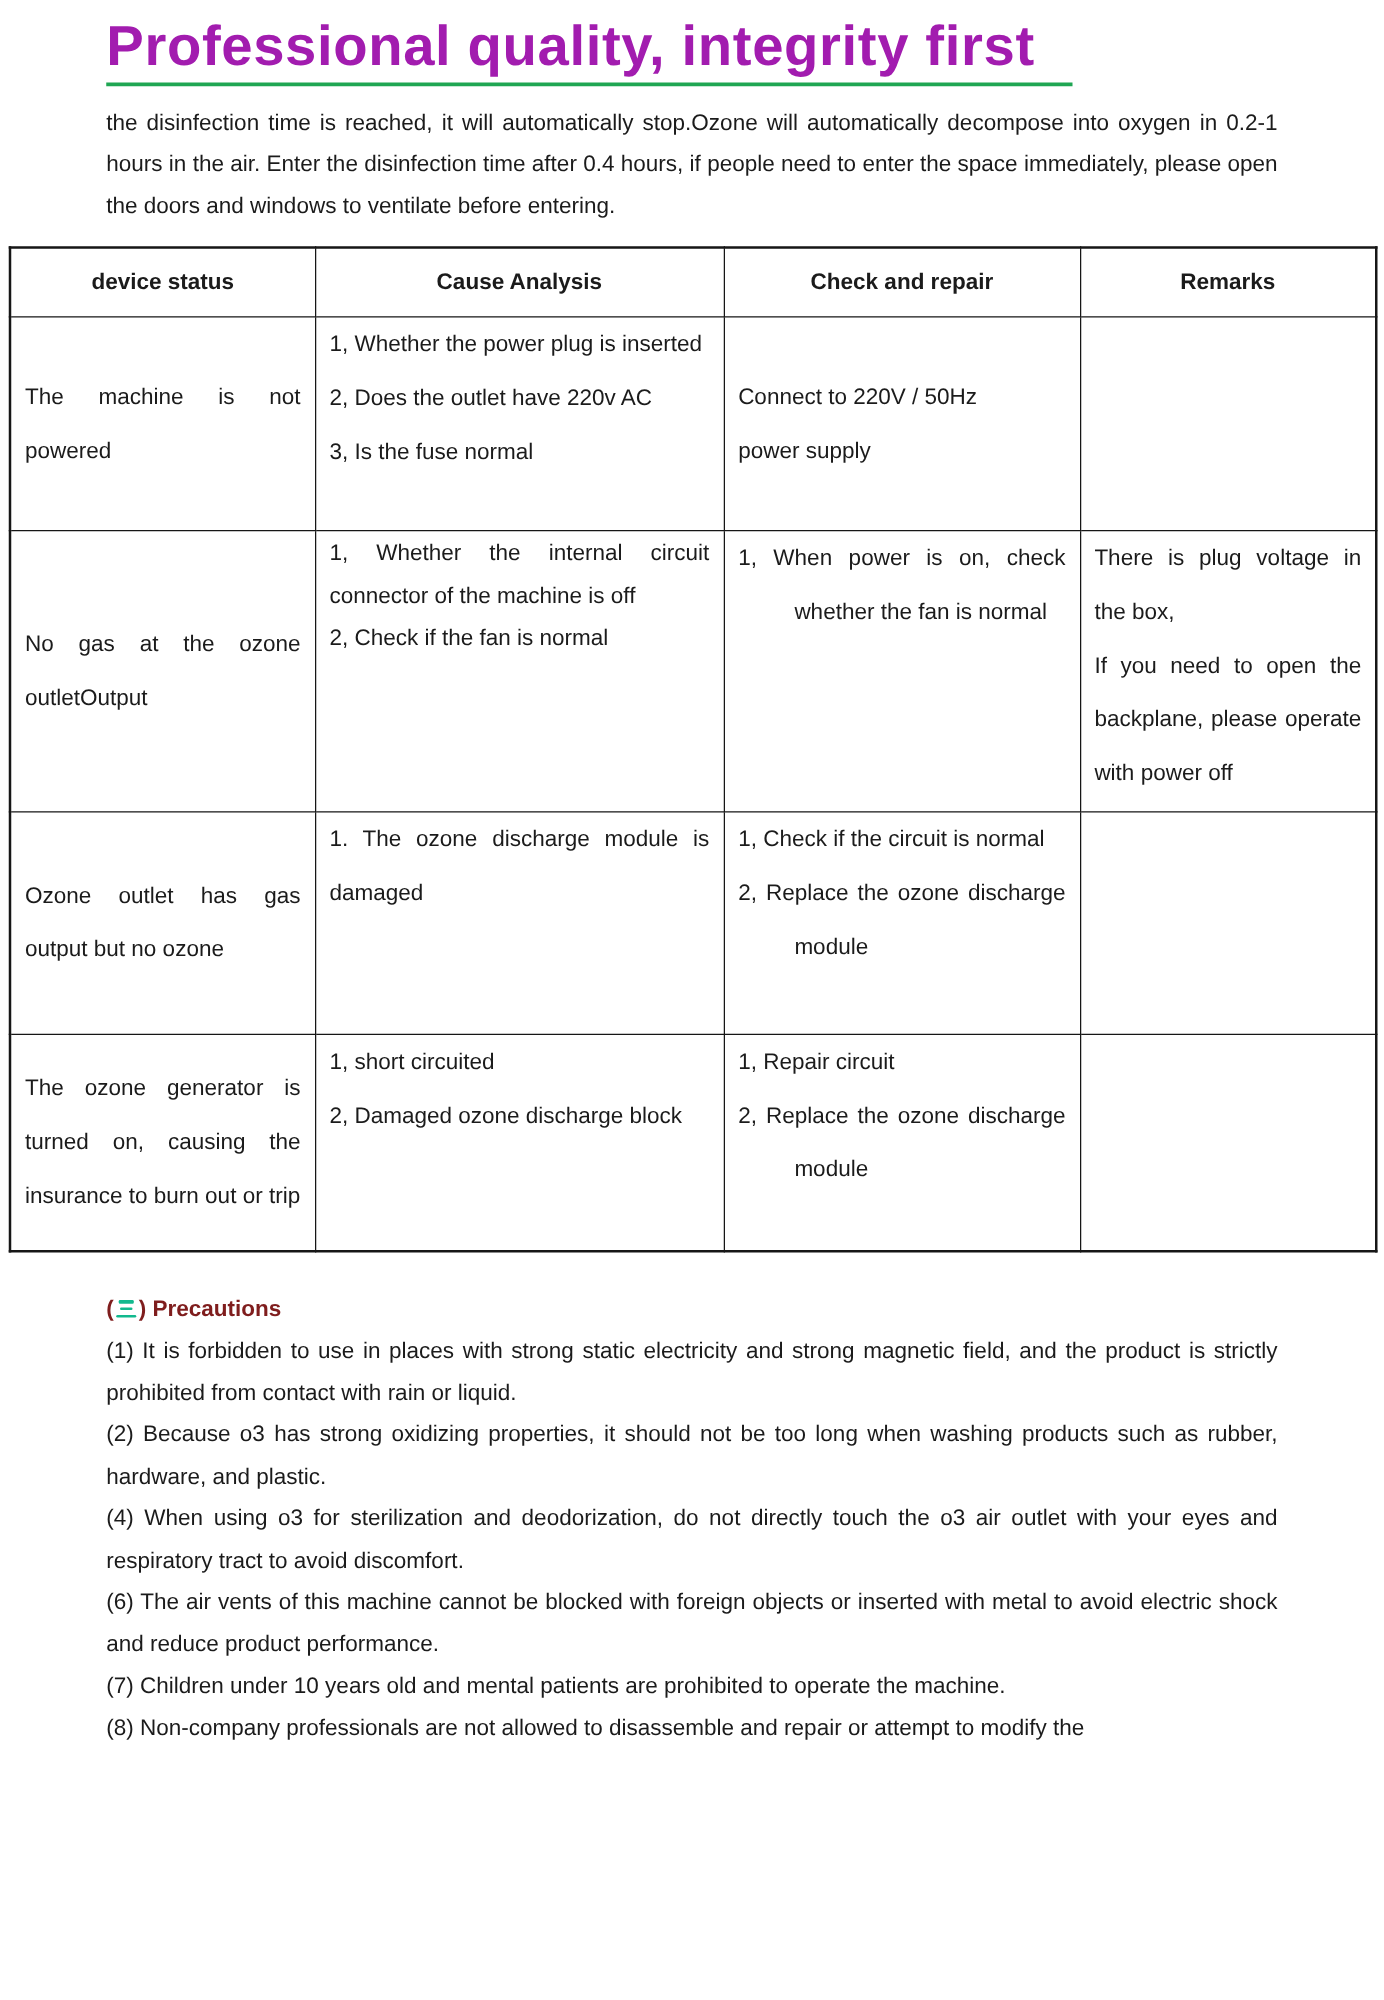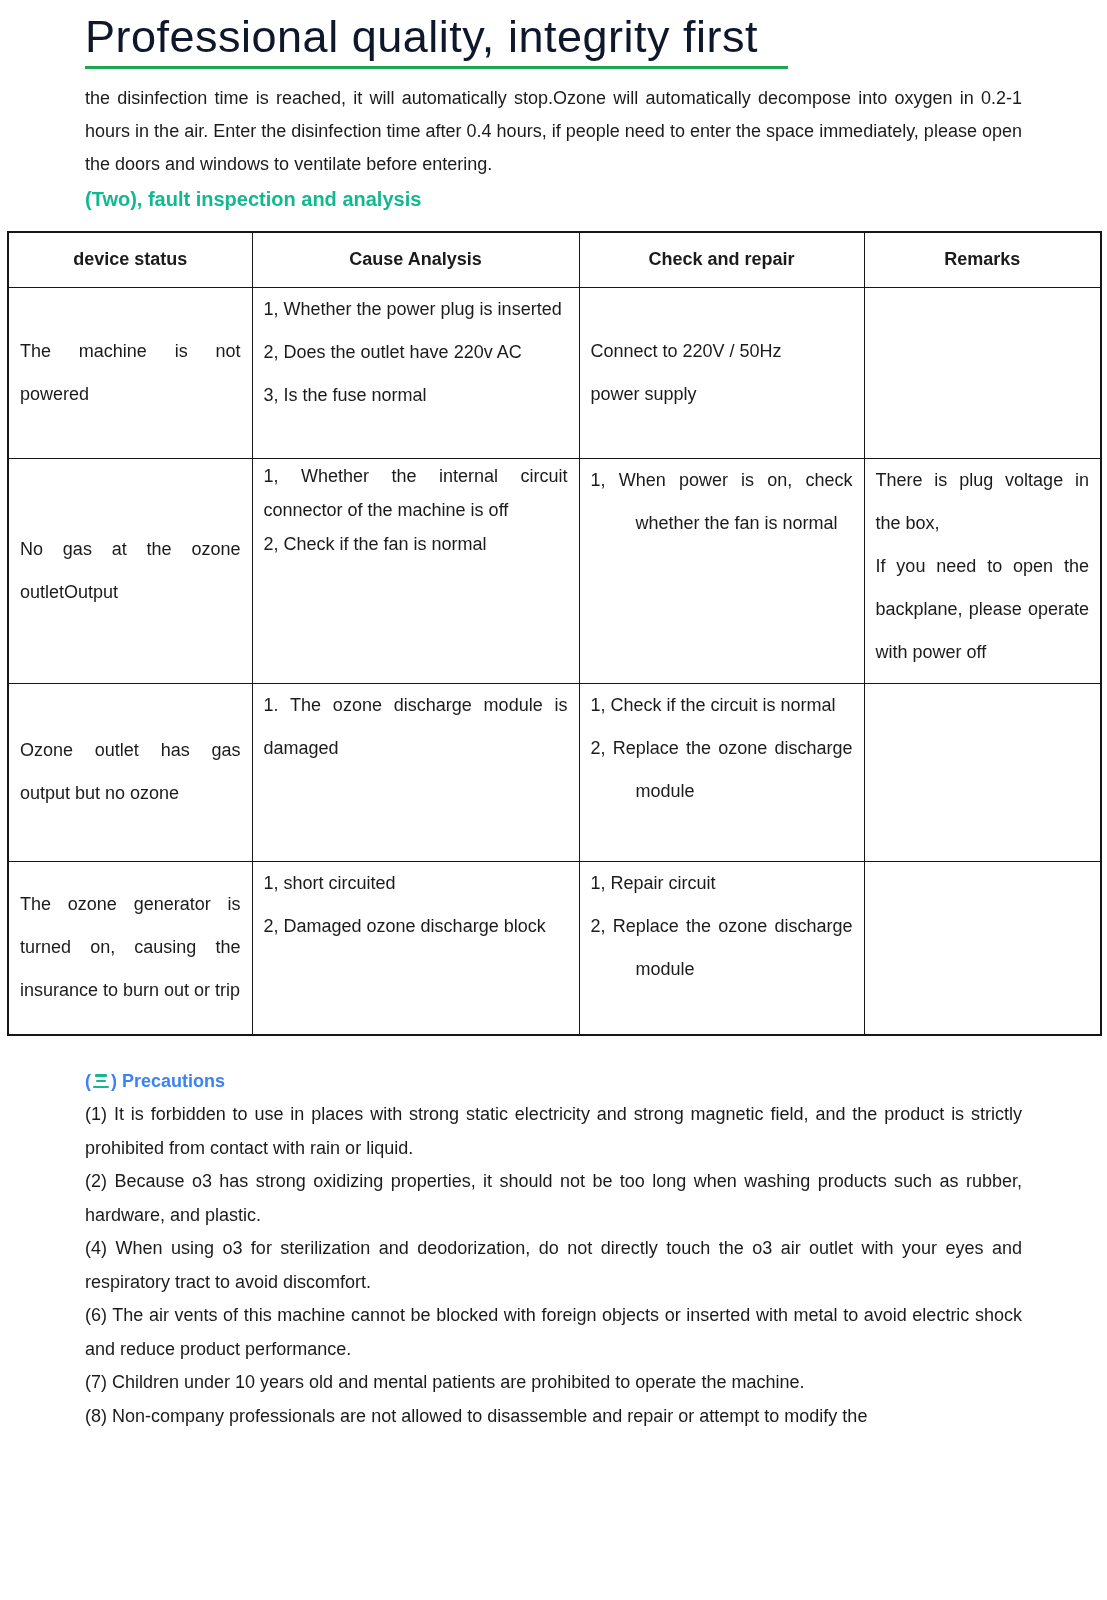--- a/index.html
+++ b/index.html
@@ -17,9 +17,9 @@
   .page-title {
     display:inline-block;
     font-size:45px;
-    font-weight:400;
+    font-weight:700;
     line-height:50px;
-    color:#0f172a;
+    color:#a21caf;
     border-bottom:3px solid #1fa653;
     padding:0 30px 4px 0;
     letter-spacing:0.5px;

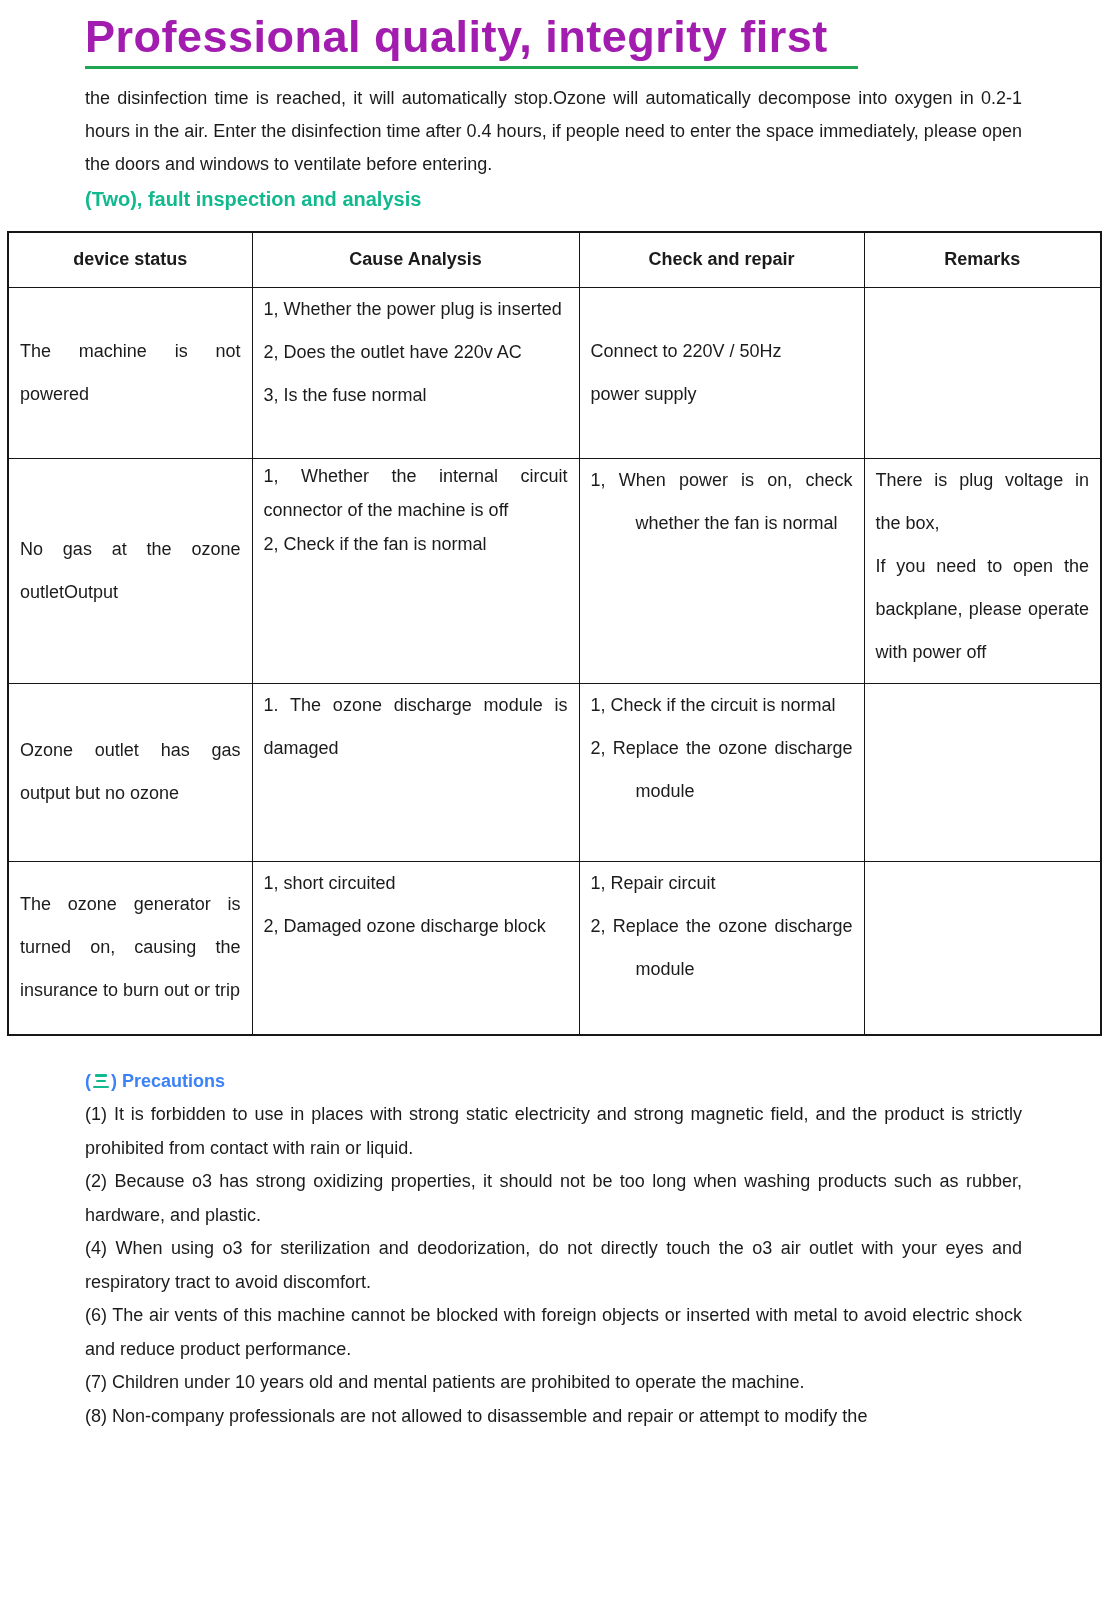--- a/index.html
+++ b/index.html
@@ -109,7 +109,6 @@
 
   <p class="intro">the disinfection time is reached, it will automatically stop.Ozone will automatically decompose into oxygen in 0.2-1 hours in the air. Enter the disinfection time after 0.4 hours, if people need to enter the space immediately, please open the doors and windows to ventilate before entering.</p>
 
-  <div class="section-heading">(Two), fault inspection and analysis</div>
 
   <table class="fault-table">
     <colgroup>

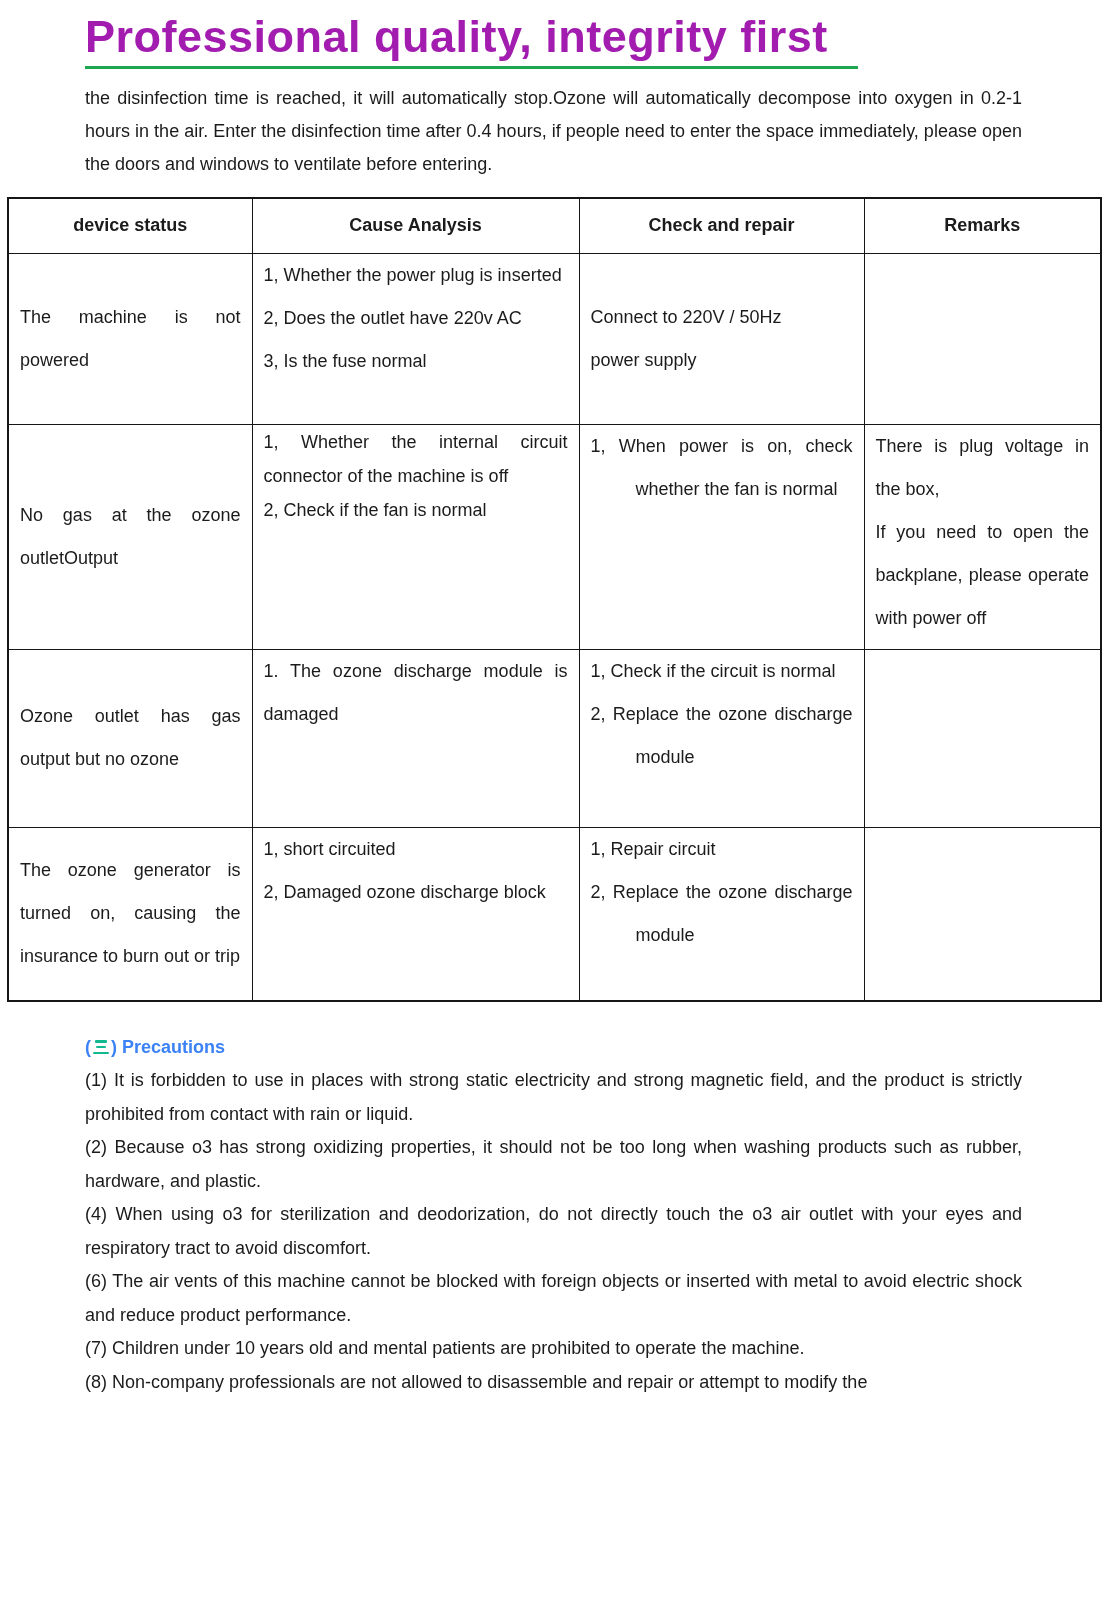--- a/index.html
+++ b/index.html
@@ -74,7 +74,7 @@
   .prec-heading {
     font-size:18px;
     font-weight:700;
-    color:#3b82f6;
+    color:#7f1d1d;
     line-height:34px;
   }
   .prec-heading .paren { font-weight:700; }

